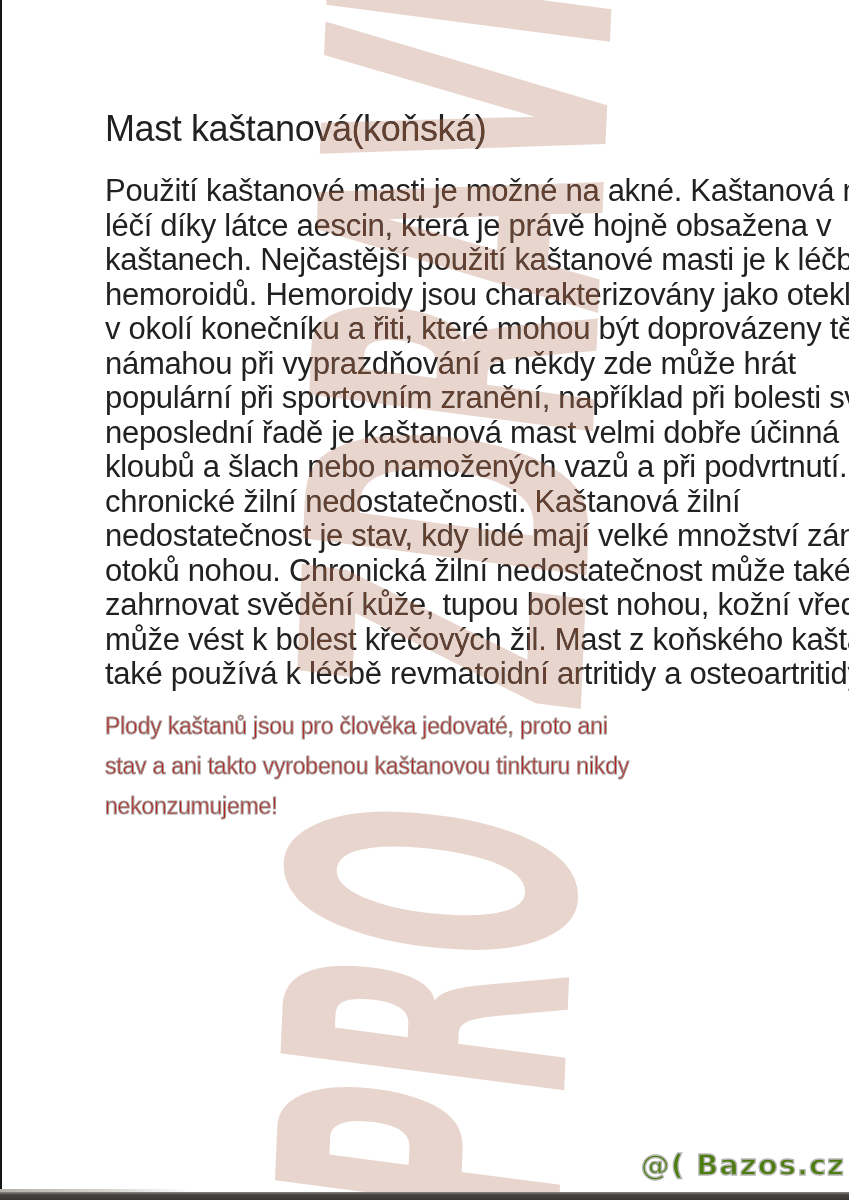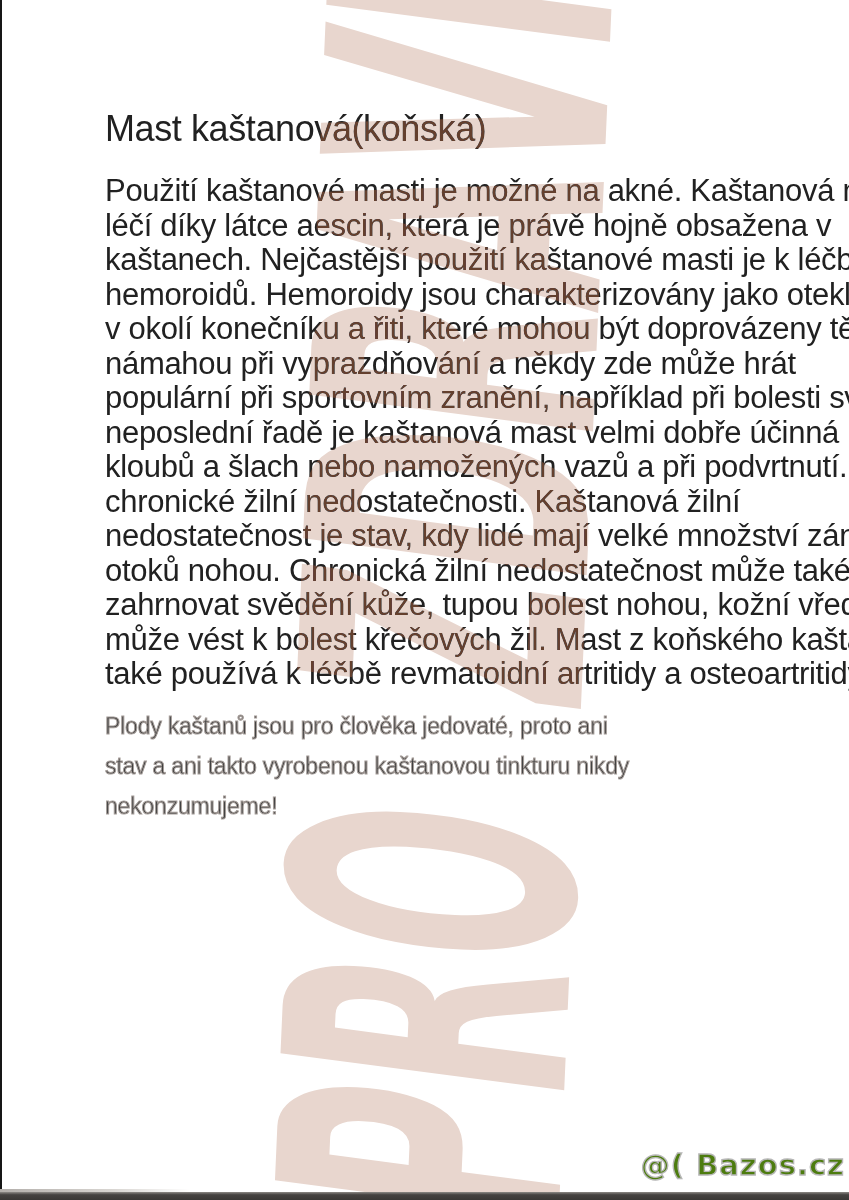--- a/index.html
+++ b/index.html
@@ -65,7 +65,7 @@
     font-size: 23px;
     line-height: 40px;
     letter-spacing: -0.2px;
-    color: #404040;
+    color: #b91c1c;
     -webkit-text-stroke: 1px #a49c98;
   }
   .warning-par div { white-space: nowrap; }

